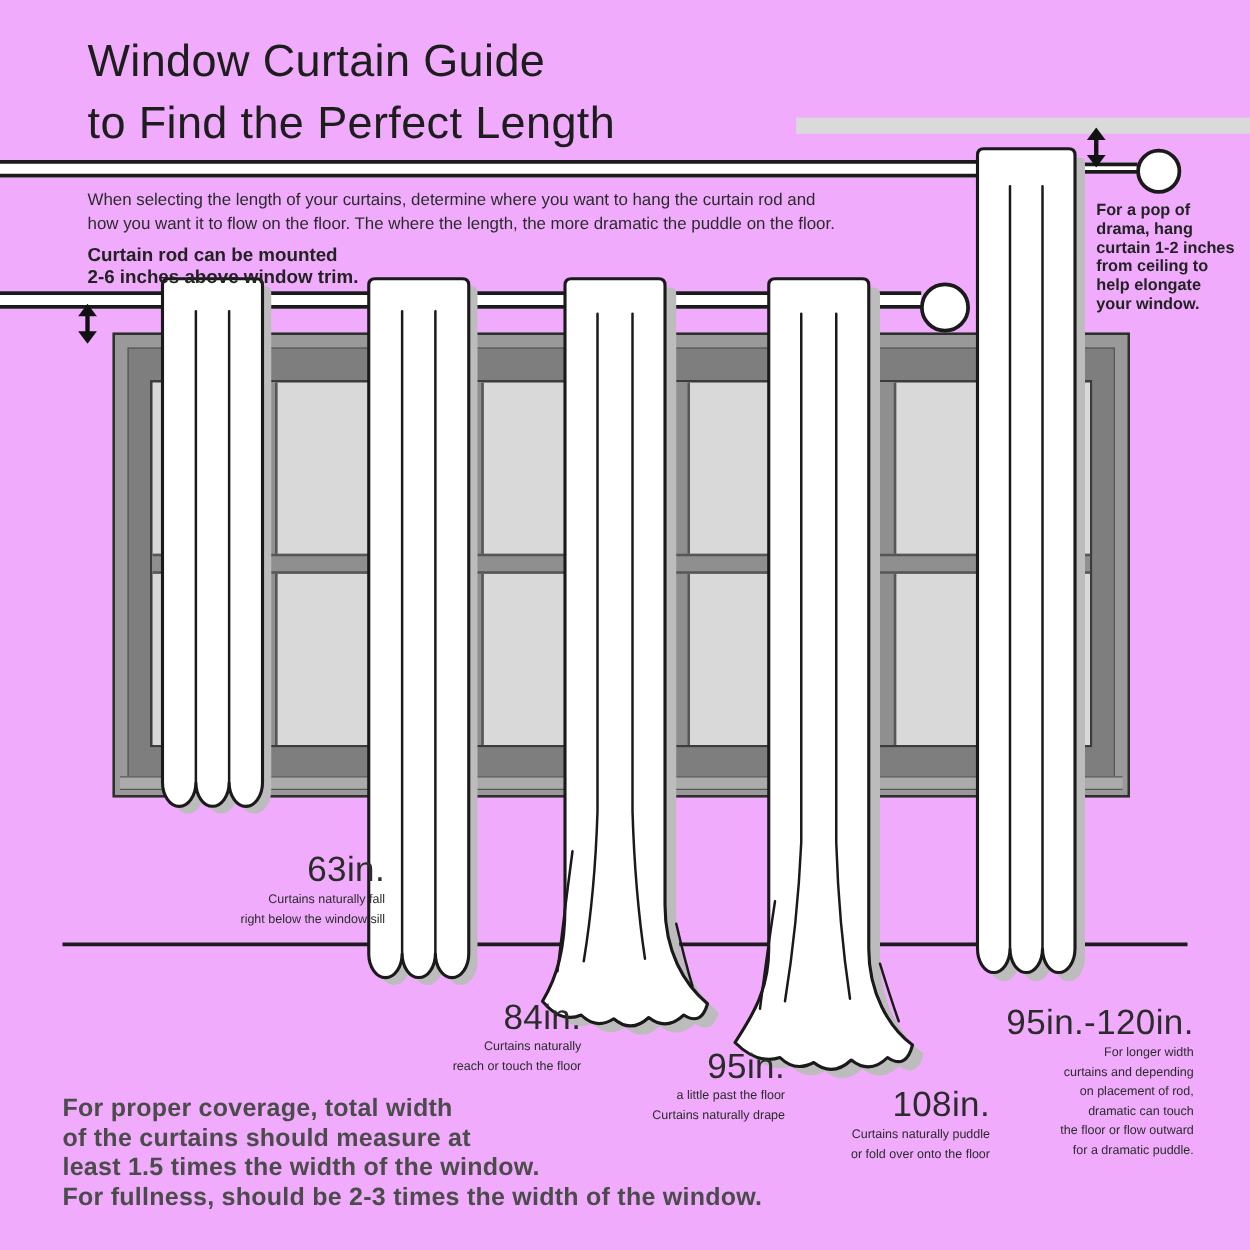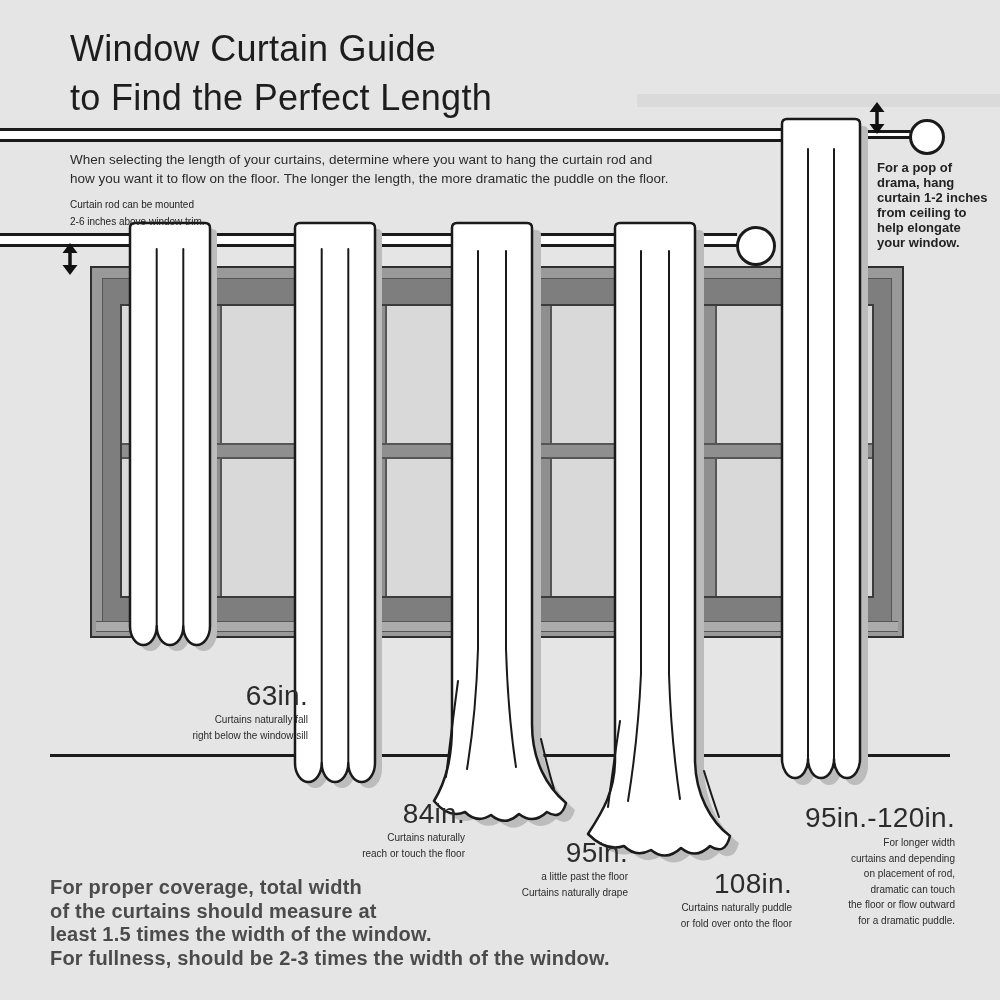--- a/index.html
+++ b/index.html
@@ -4,7 +4,7 @@
 <style>
   html,body{margin:0;padding:0;background:#fff;}
   .canvas{
-    position:relative;width:1000px;height:1000px;background:#e5e5e5;overflow:hidden;
+    position:relative;width:1000px;height:1000px;background:#f0abfc;overflow:hidden;
     font-family:"Liberation Sans", sans-serif;color:#1d1d1d;
   }
   .abs{position:absolute;}

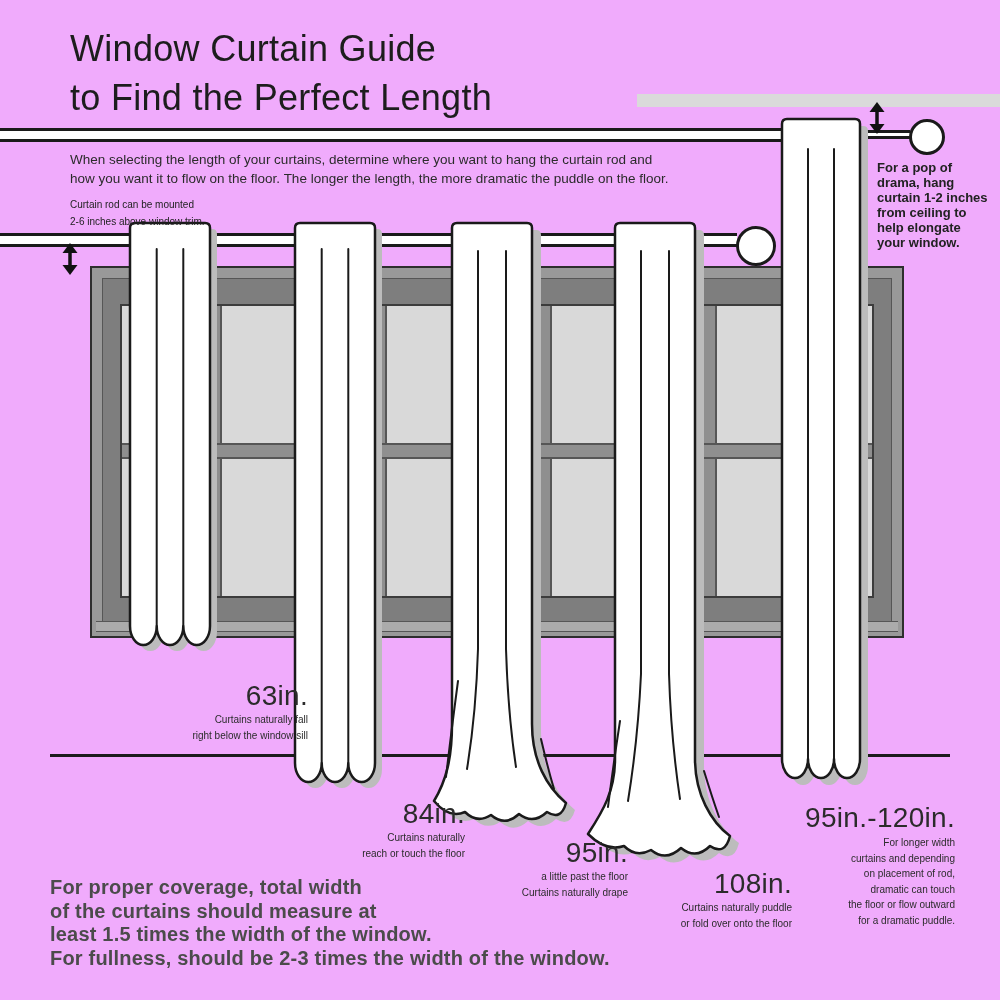--- a/index.html
+++ b/index.html
@@ -122,7 +122,7 @@
 
   <div class="abs intro">
     <div>When selecting the length of your curtains, determine where you want to hang the curtain rod and</div>
-    <div>how you want it to flow on the floor. The longer the length, the more dramatic the puddle on the floor.</div>
+    <div>how you want it to flow on the floor. The where the length, the more dramatic the puddle on the floor.</div>
   </div>
   <div class="abs rod-note">
     <div>Curtain rod can be mounted</div>

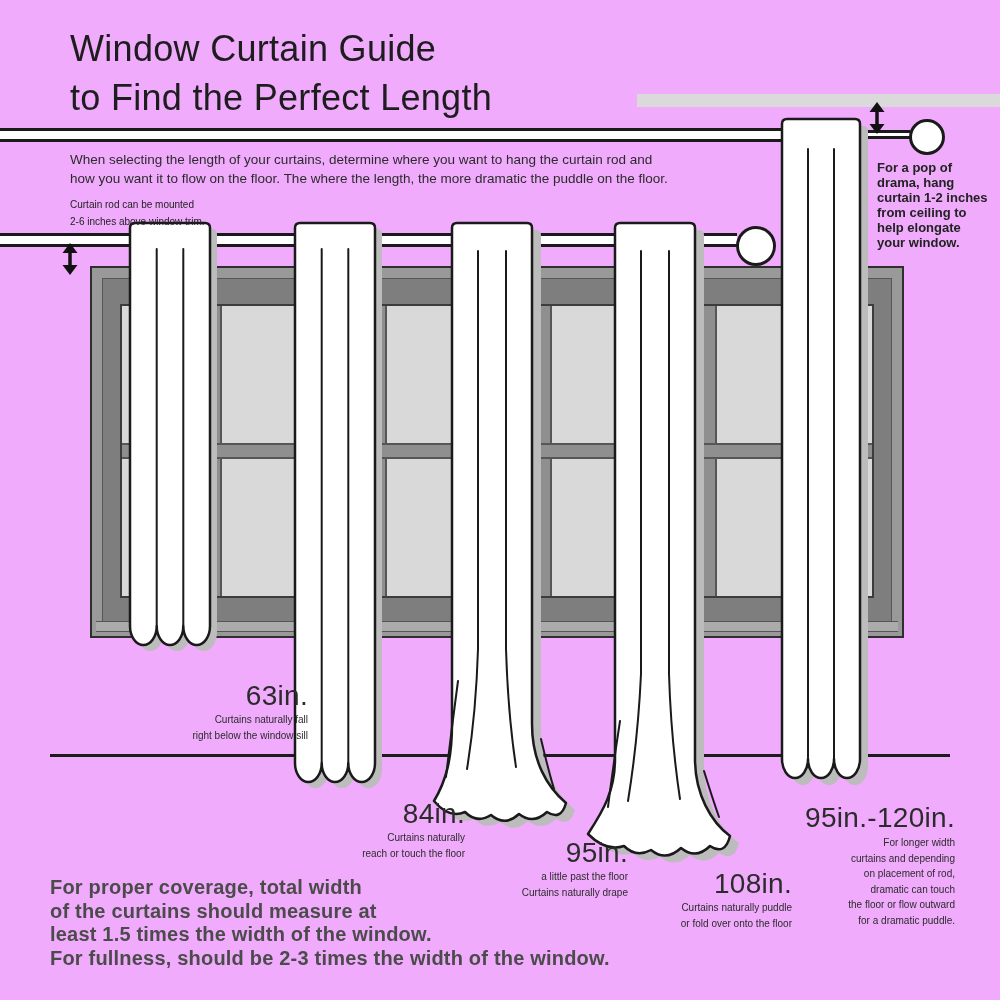--- a/index.html
+++ b/index.html
@@ -14,7 +14,7 @@
   }
   .gray-bar{left:637px;top:94px;width:363px;height:13px;background:#dadada;}
   .intro{left:70px;top:150px;width:660px;font-size:13.5px;line-height:19px;color:#2b2b2b;}
-  .rod-note{left:70px;top:196px;font-size:10px;line-height:17px;font-weight:normal;color:#222;}
+  .rod-note{left:70px;top:196px;font-size:15px;line-height:17px;font-weight:bold;color:#222;}
   .drama-note{left:877px;top:160px;width:130px;font-size:13px;line-height:15px;font-weight:bold;color:#222;}
   .rod{position:absolute;background:#fff;border-top:3px solid #1a1a1a;border-bottom:3px solid #1a1a1a;}
   .rod-top{left:0;top:128px;width:782px;height:8px;}

